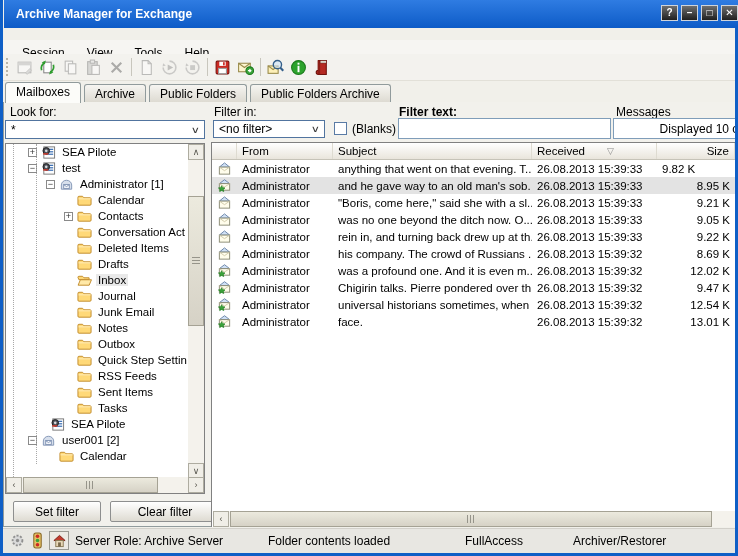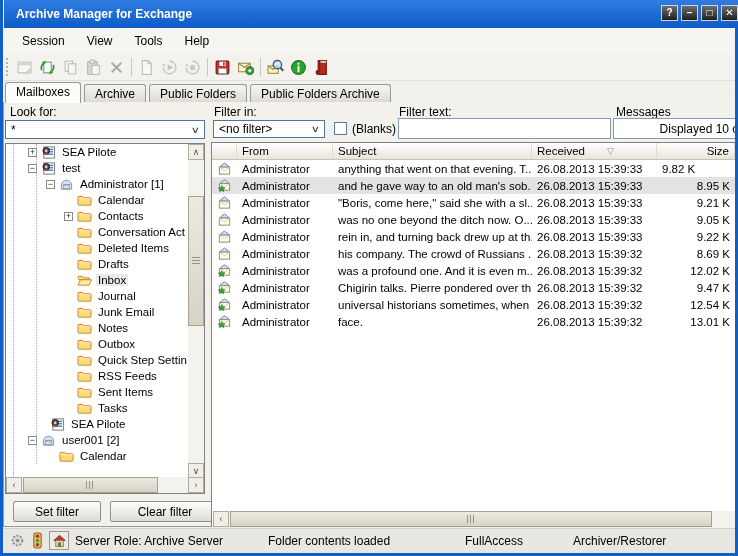--- a/index.html
+++ b/index.html
@@ -21,7 +21,7 @@
     border:1px solid #cfd4da;color:#fff;font-size:10px;font-weight:bold;
     display:flex;align-items:center;justify-content:center;line-height:1;}
   
-  .menubar{position:absolute;left:3px;top:28px;width:732px;height:26px;
+  .menubar{position:absolute;left:3px;top:40px;width:732px;height:26px;
     background:#f6f5f2;display:flex;align-items:center;padding-left:8px;}
   .menu-item{padding:3px 11px;}
   

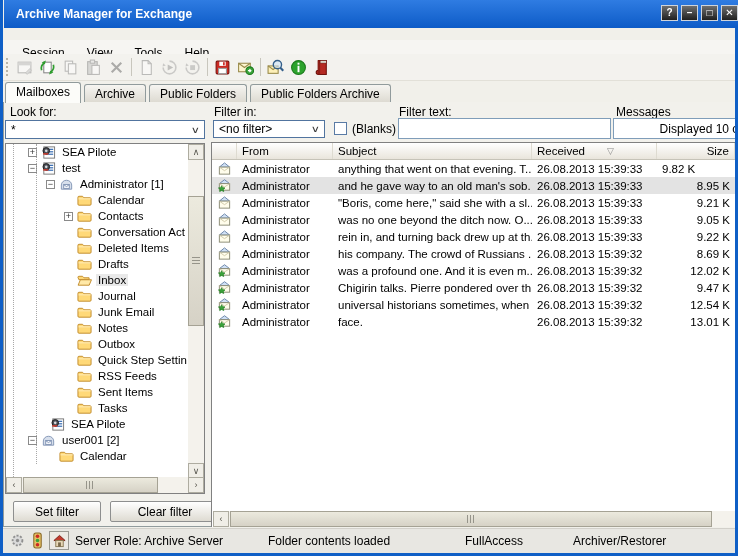--- a/index.html
+++ b/index.html
@@ -231,7 +231,7 @@
   <div class="checkbox" style="left:334px;top:122px;"></div>
   <div class="flabel" style="left:352px;top:122px;">(Blanks)</div>
 
-  <div class="flabel" style="left:399px;top:105px;">Filter text:</div>
+  <div class="flabel" style="left:399px;top:105px;font-weight:bold;">Filter text:</div>
   <div class="textbox" style="left:398px;top:118px;width:213px;height:21px;">
     <span></span>
   </div>

